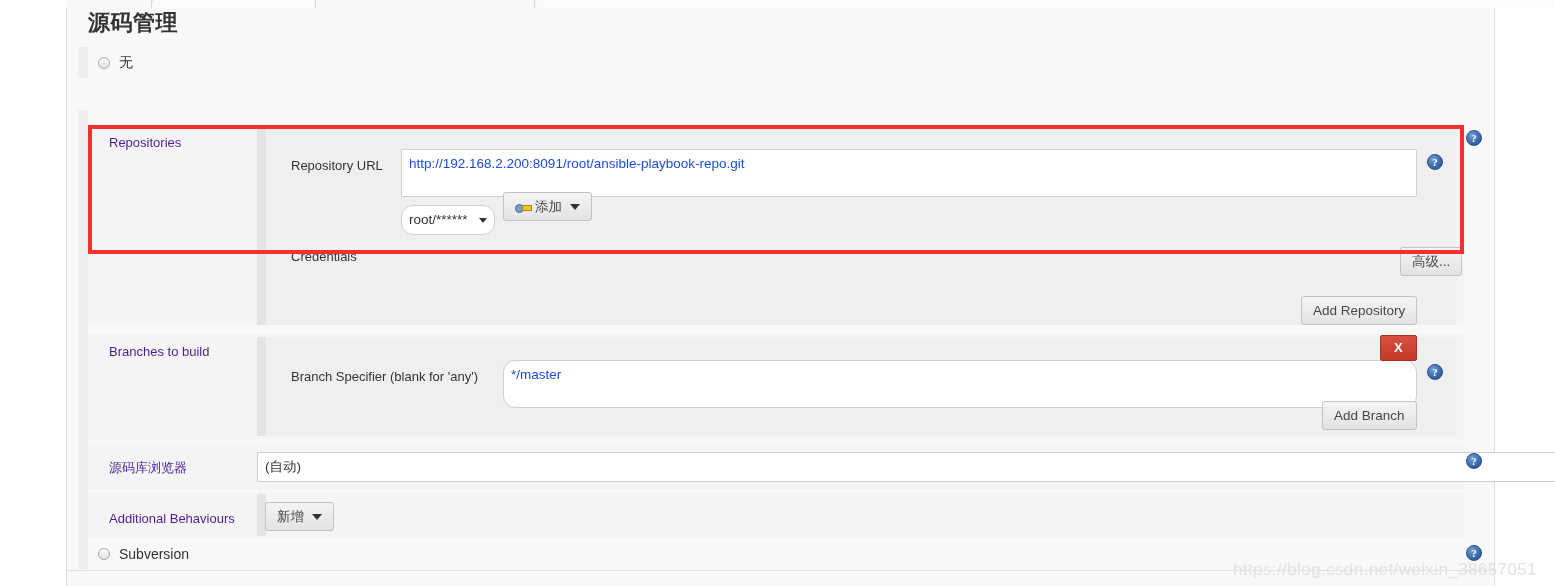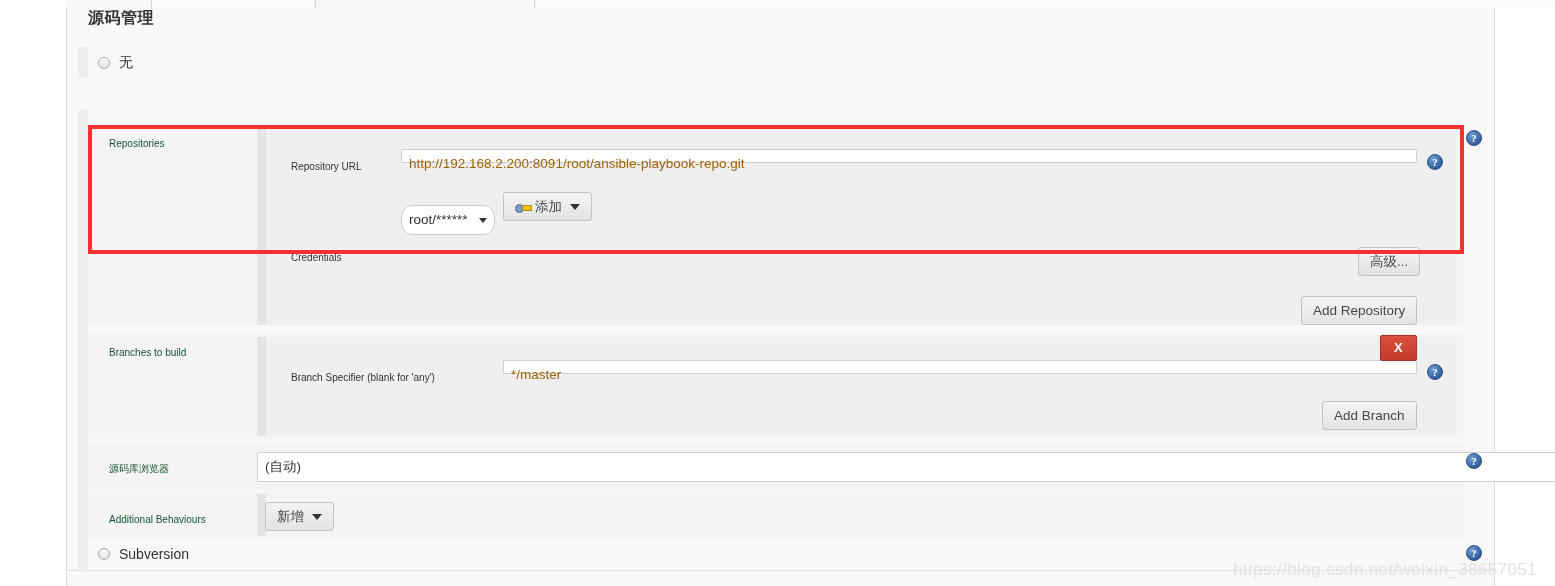--- a/index.html
+++ b/index.html
@@ -44,7 +44,7 @@
   .section-title {
     position: absolute;
     left: 88px; top: 8px;
-    font-size: 16px;
+    font-size: 22px;
     font-weight: bold;
     color: #333333;
     letter-spacing: 0.5px;

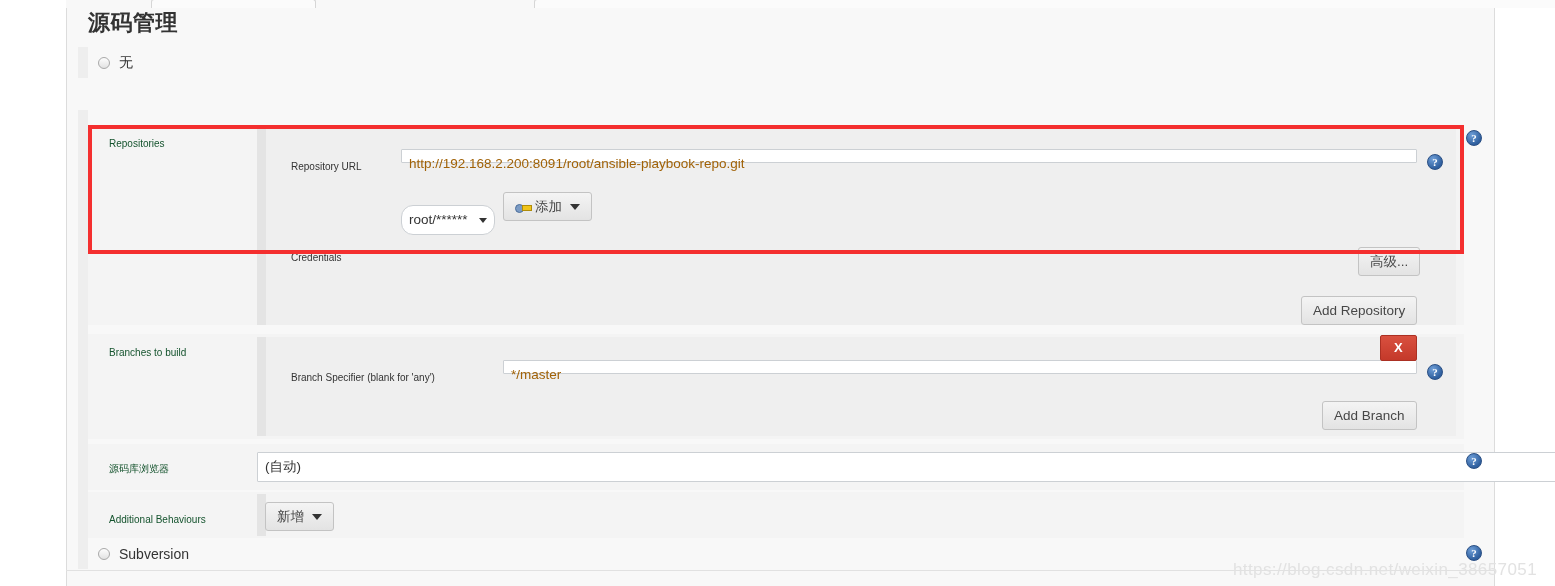--- a/index.html
+++ b/index.html
@@ -87,8 +87,8 @@
     color: #333333;
   }
   .row-label {
-    font-size: 10px;
-    color: #14532d;
+    font-size: 13px;
+    color: #4c1d95;
     padding-top: 4px;
     text-align: center;
   }

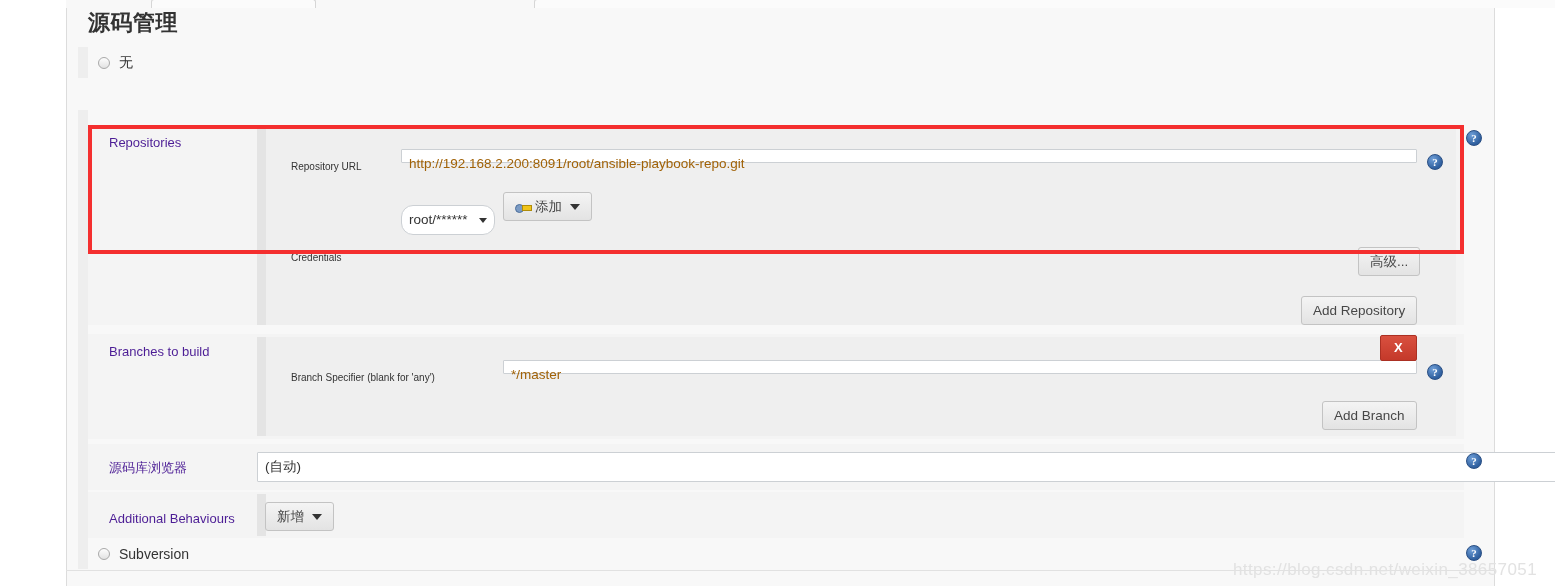--- a/index.html
+++ b/index.html
@@ -93,7 +93,7 @@
     text-align: center;
   }
   .inner-label {
-    font-size: 10px;
+    font-size: 13px;
     color: #333333;
     text-align: right;
   }

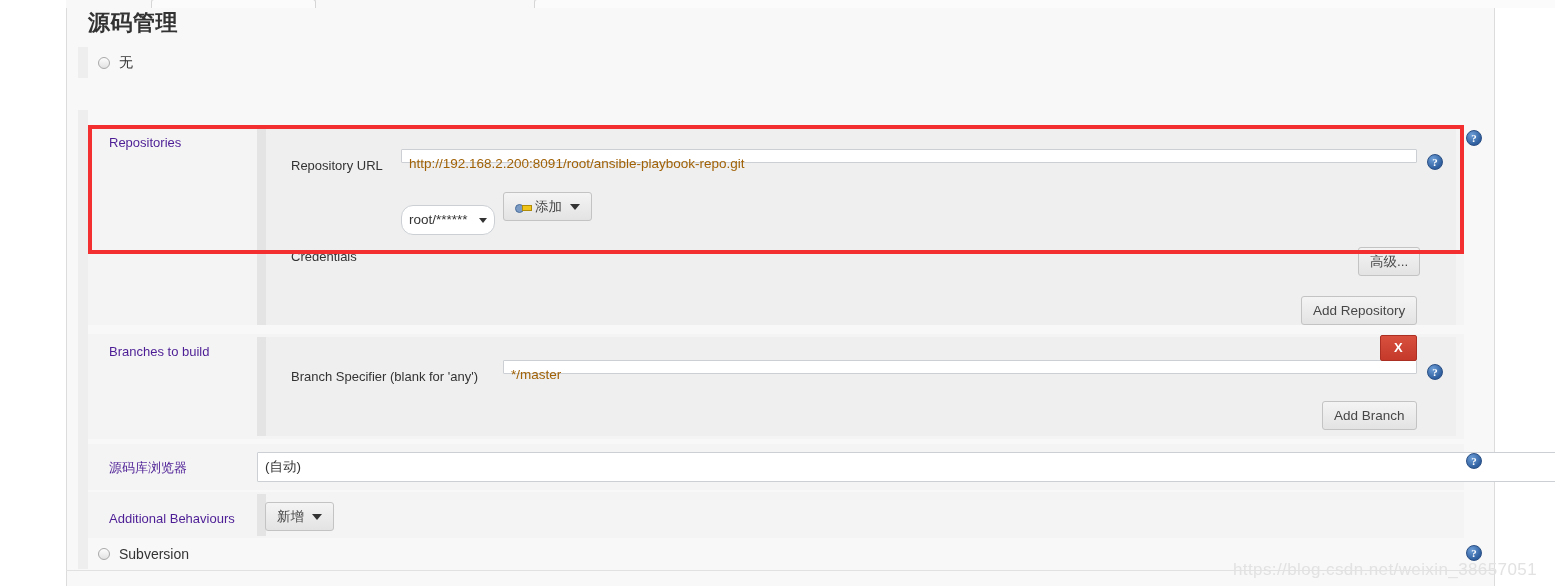--- a/index.html
+++ b/index.html
@@ -100,9 +100,9 @@
   .text-input {
     background: #ffffff;
     border: 1px solid #ccd0d4;
-    height: 14px;
+    height: 48px;
     font-size: 13.5px;
-    color: #a16207;
+    color: #1d4ed8;
     padding: 0 7px;
     line-height: 28px;
     font-family: "Liberation Sans", sans-serif;

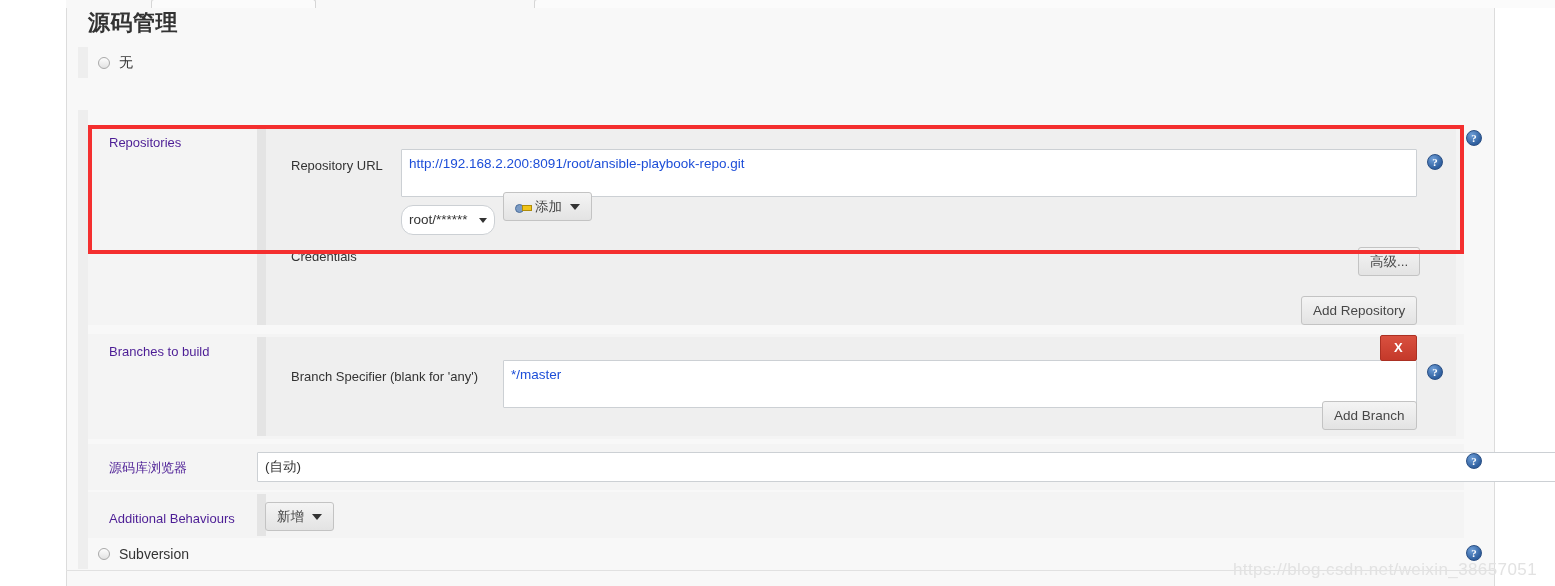--- a/index.html
+++ b/index.html
@@ -270,7 +270,7 @@
     <span class="caret"></span>
   </div>
 
-  <div class="btn" style="position:absolute;left:1358px;top:247px;">
+  <div class="btn" style="position:absolute;left:1400px;top:247px;">
     <span>高级...</span>
   </div>
 

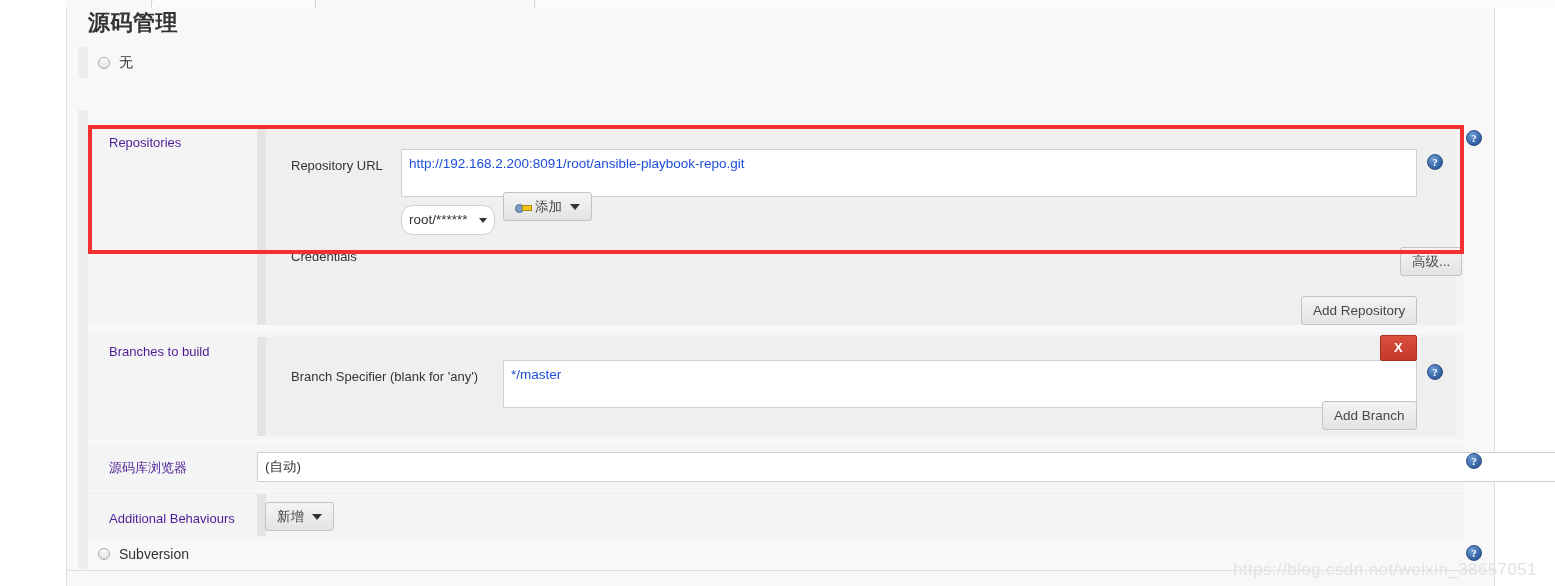--- a/index.html
+++ b/index.html
@@ -293,7 +293,7 @@
   <div style="position:absolute;left:291px;top:367px;">
     <span class="inner-label">Branch Specifier (blank for 'any')</span>
   </div>
-  <div class="text-input" style="position:absolute;left:503px;top:360px;width:914px;">*/master</div>
+  <div class="text-input" style="position:absolute;left:503px;top:360px;width:914px;border-radius:12px;">*/master</div>
 
   <div class="btn btn-red" style="position:absolute;left:1380px;top:335px;">
     <span>X</span>

